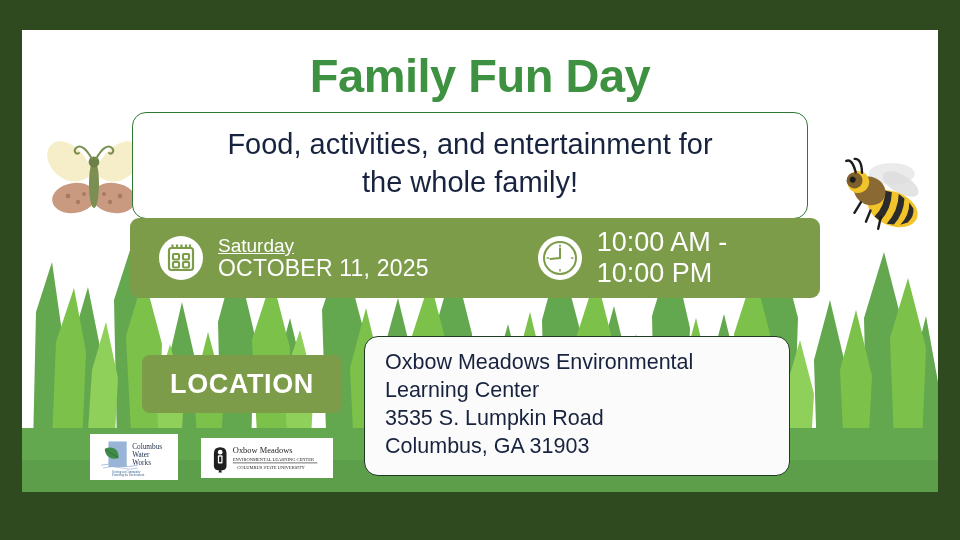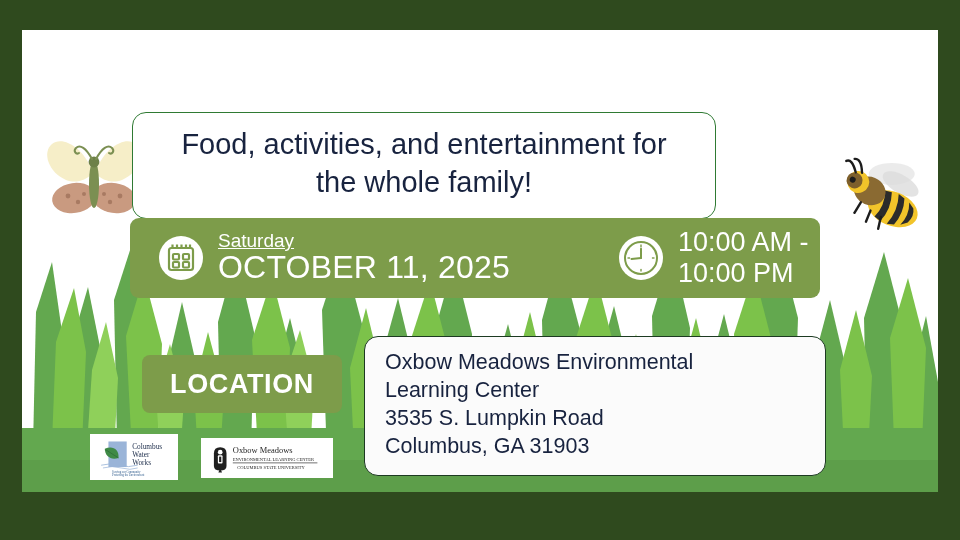--- a/index.html
+++ b/index.html
@@ -313,6 +313,7 @@
       </svg>
     </div>
 
+    <div class="title">Family Fun Day</div>
 
     <div class="subtitle-box">
       <div class="line">Food, activities, and entertainment for</div>

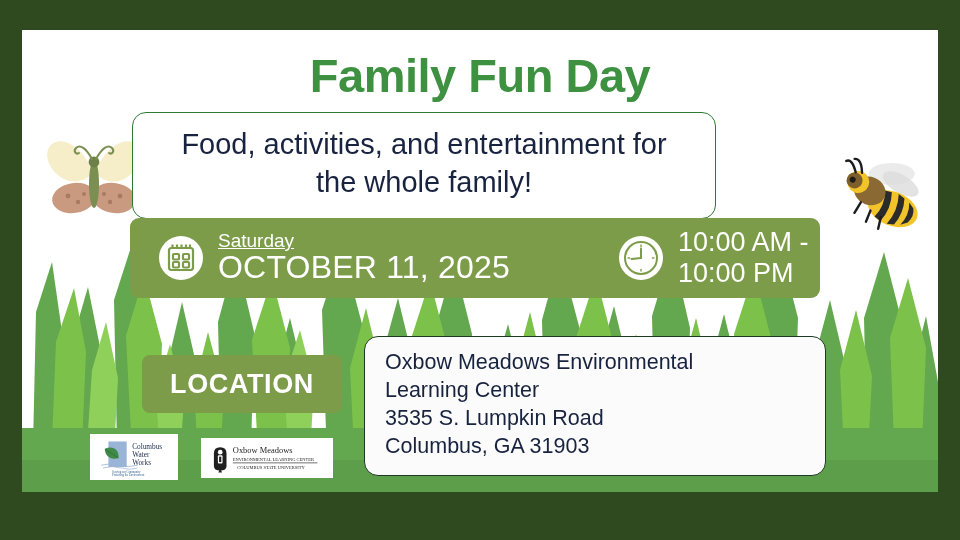--- a/index.html
+++ b/index.html
@@ -81,7 +81,7 @@
     position: absolute;
     left: 110px;
     top: 82px;
-    width: 584px;
+    width: 676px;
     box-sizing: border-box;
     padding: 12px 22px 16px 22px;
     background: #ffffff;

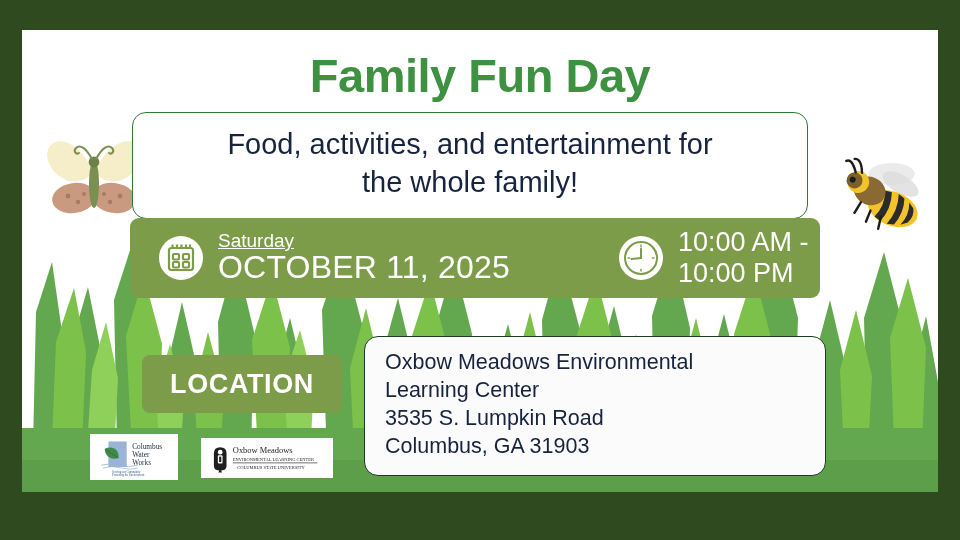--- a/index.html
+++ b/index.html
@@ -126,7 +126,7 @@
 
   .dt-text { color: #ffffff; line-height: 1.06; }
   .dt-small { font-size: 19px; text-decoration: underline; }
-  .dt-large { font-size: 32px; letter-spacing: 0.2px; text-align: right; }
+  .dt-large { font-size: 23px; letter-spacing: 0.2px; text-align: right; }
   .dt-time { font-size: 27px; line-height: 1.16; }
 
   

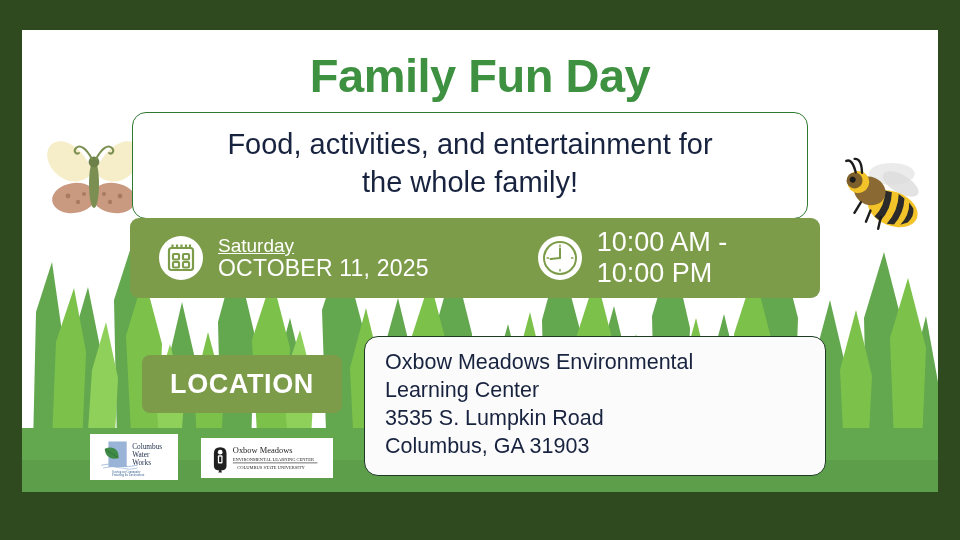--- a/index.html
+++ b/index.html
@@ -155,7 +155,7 @@
     position: absolute;
     left: 342px;
     top: 306px;
-    width: 462px;
+    width: 426px;
     box-sizing: border-box;
     padding: 12px 18px 14px 20px;
     background: #fbfbfb;

